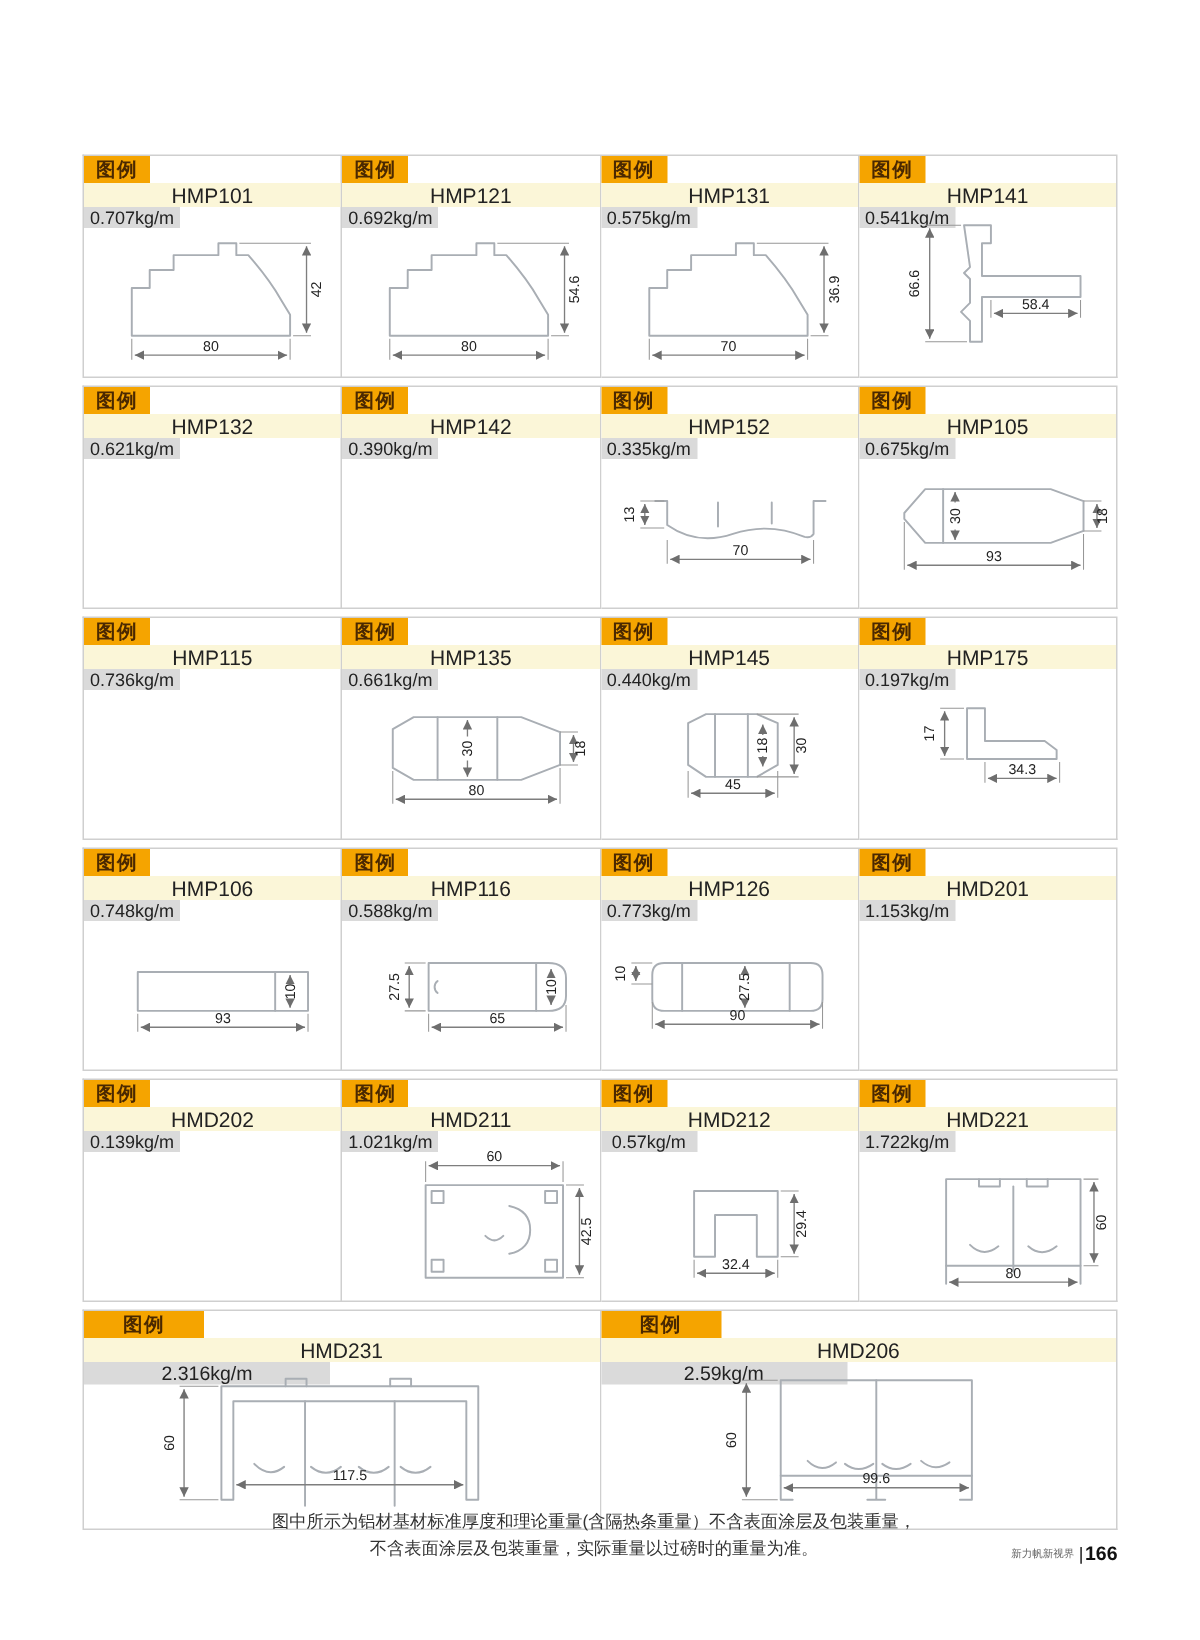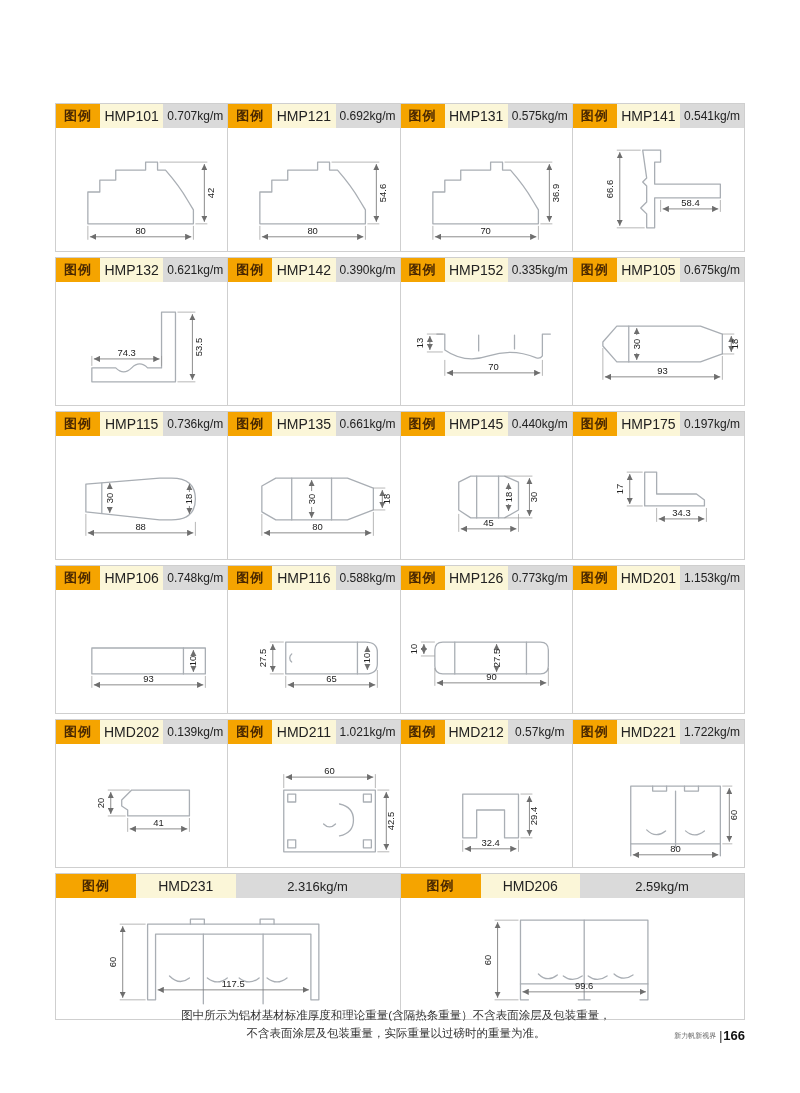--- a/index.html
+++ b/index.html
@@ -14,7 +14,7 @@
   .r4{grid-template-columns:repeat(4,1fr);}
   .r2{grid-template-columns:repeat(2,1fr);}
   .cell{border-right:1px solid #cfcfcf;border-bottom:1px solid #cfcfcf;background:#fff;}
-  .hdr{display:flex;height:24px;align-items:stretch;}
+  .hdr{display:flex;height:24px;align-items:stretch;flex-direction:column;}
   .lg{
     width:44px;background:var(--legend-bg,#F5A400);color:#4a2800;font-weight:bold;
     font-size:13px;display:flex;align-items:center;justify-content:center;letter-spacing:1px;

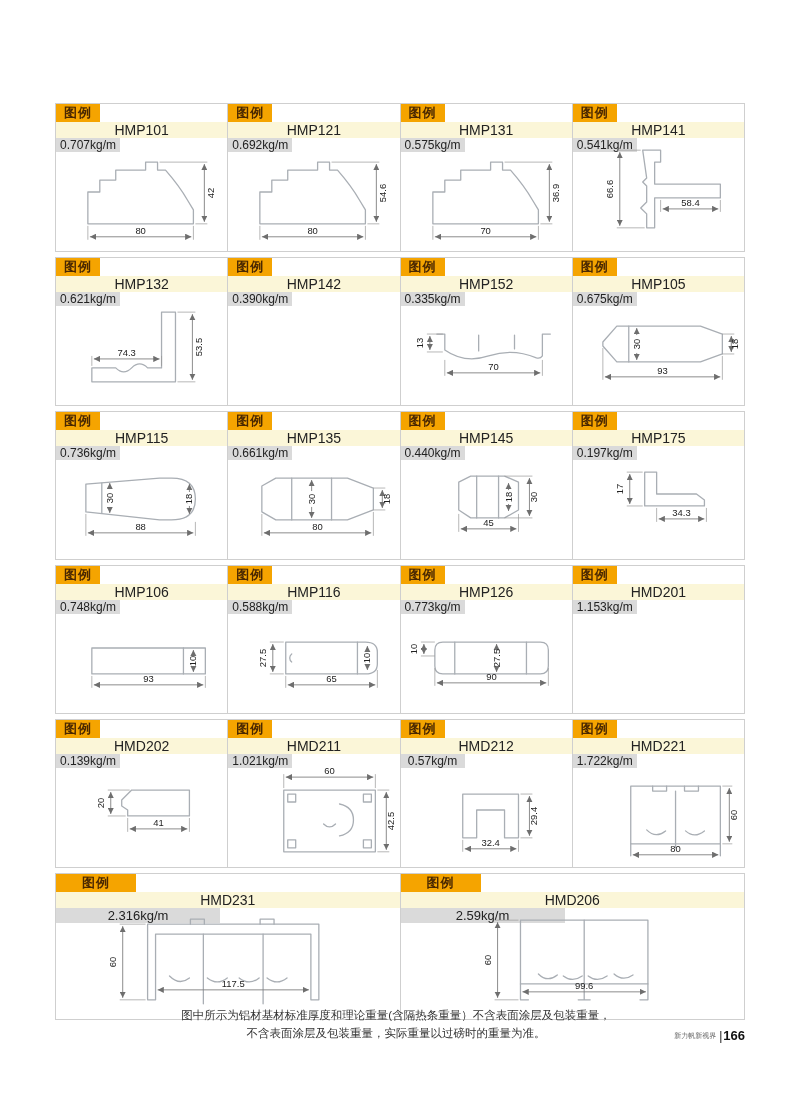--- a/index.html
+++ b/index.html
@@ -143,17 +143,6 @@
         <span class="md">HMP132</span>
         <span class="wt">0.621kg/m</span>
       </div>
-      <div class="draw">
-        <svg viewBox="0 0 172 123">
-          <path class="p" d="M106,30 h14 v70 H36 v-14 h24 q8,8 16,0 q8,-8 16,0 h14 Z"></path>
-          <path class="de" d="M36,84 V74 M106,84 V74"></path>
-          <path class="dl" marker-start="url(#arw)" marker-end="url(#arw)" d="M38,77 H104"></path>
-          <text class="dt" x="71" y="74">74.3</text>
-          <path class="de" d="M122,30 H140 M122,100 H140"></path>
-          <path class="dl" marker-start="url(#arw)" marker-end="url(#arw)" d="M137,32 V98"></path>
-          <text class="dt" x="147" y="65" transform="rotate(-90 147 65)">53.5</text>
-        </svg>
-      </div>
     </div>
 
     <div class="cell">

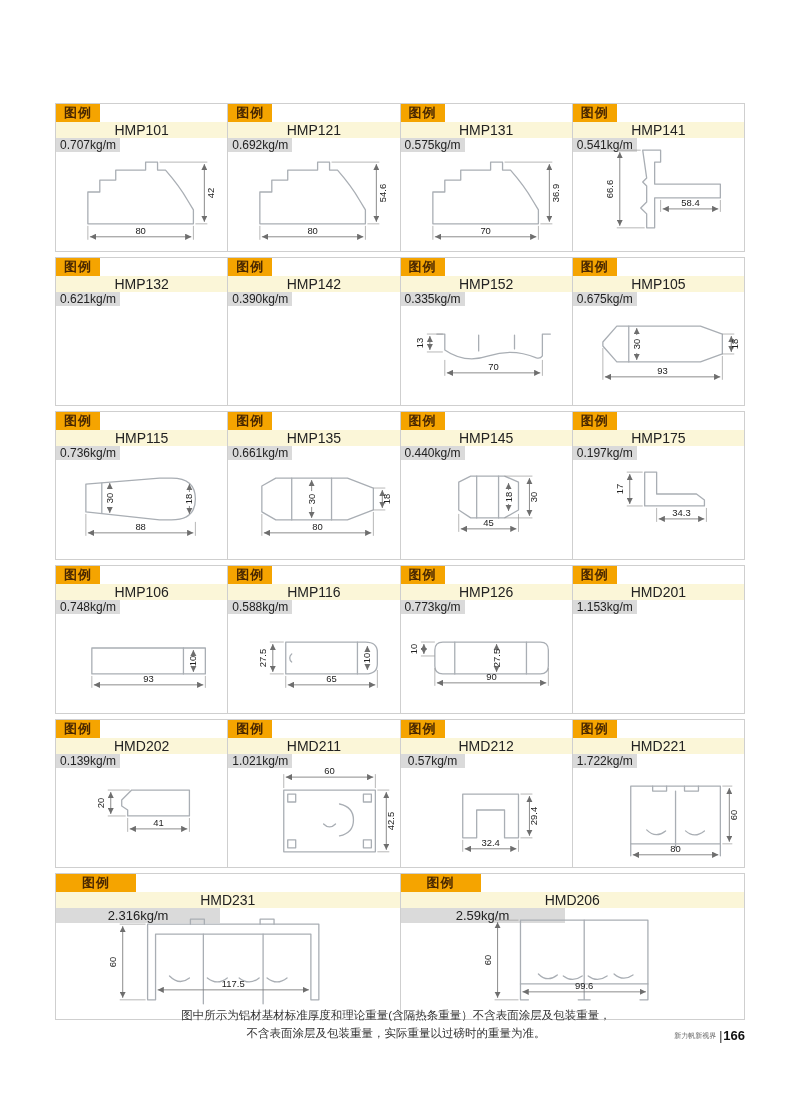--- a/index.html
+++ b/index.html
@@ -204,19 +204,6 @@
         <span class="md">HMP115</span>
         <span class="wt">0.736kg/m</span>
       </div>
-      <div class="draw">
-        <svg viewBox="0 0 172 123">
-          <path class="p" d="M30,48 L104,42 h12 q24,0 24,21 q0,21 -24,21 h-12 L30,76 Z"></path>
-          <path class="p" d="M46,47 V77"></path>
-          <path class="dl" marker-start="url(#arw)" marker-end="url(#arw)" d="M54,47 V53 M54,71 V77"></path>
-          <text class="dt" x="54" y="65" transform="rotate(-90 54 62)">30</text>
-          <path class="de" d="M30,78 V100 M140,86 V100"></path>
-          <path class="dl" marker-start="url(#arw)" marker-end="url(#arw)" d="M32,97 H138"></path>
-          <text class="dt" x="85" y="94">88</text>
-          <path class="dl" marker-start="url(#arw)" marker-end="url(#arw)" d="M134,48 V56 M134,70 V78"></path>
-          <text class="dt" x="134" y="66" transform="rotate(-90 134 63)">18</text>
-        </svg>
-      </div>
     </div>
 
     <div class="cell">

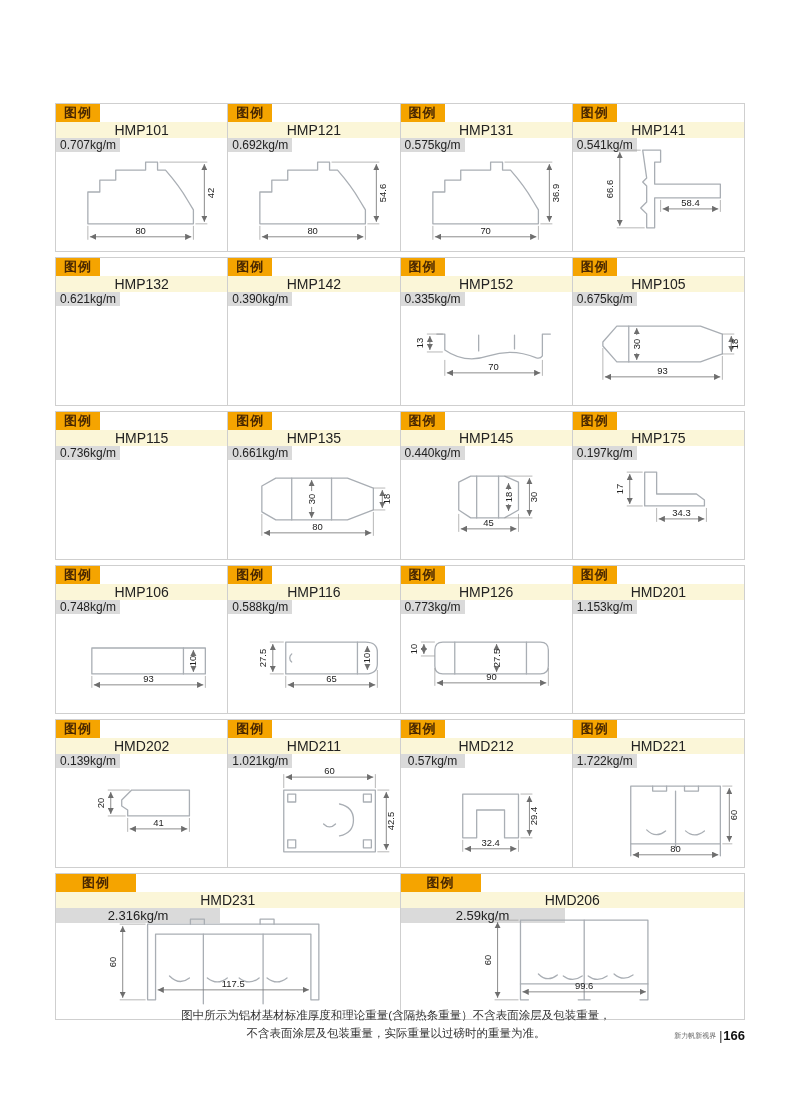--- a/index.html
+++ b/index.html
@@ -352,17 +352,6 @@
         <span class="md">HMD202</span>
         <span class="wt">0.139kg/m</span>
       </div>
-      <div class="draw">
-        <svg viewBox="0 0 172 123">
-          <path class="p" d="M66,56 l10,-10 h58 v26 h-62 v-6 l-6,-4 Z"></path>
-          <path class="de" d="M74,46 H52 M70,72 H52"></path>
-          <path class="dl" marker-start="url(#arw)" marker-end="url(#arw)" d="M55,48 V70"></path>
-          <text class="dt" x="48" y="59" transform="rotate(-90 48 59)">20</text>
-          <path class="de" d="M72,74 V88 M134,74 V88"></path>
-          <path class="dl" marker-start="url(#arw)" marker-end="url(#arw)" d="M74,85 H132"></path>
-          <text class="dt" x="103" y="82">41</text>
-        </svg>
-      </div>
     </div>
 
     <div class="cell">

